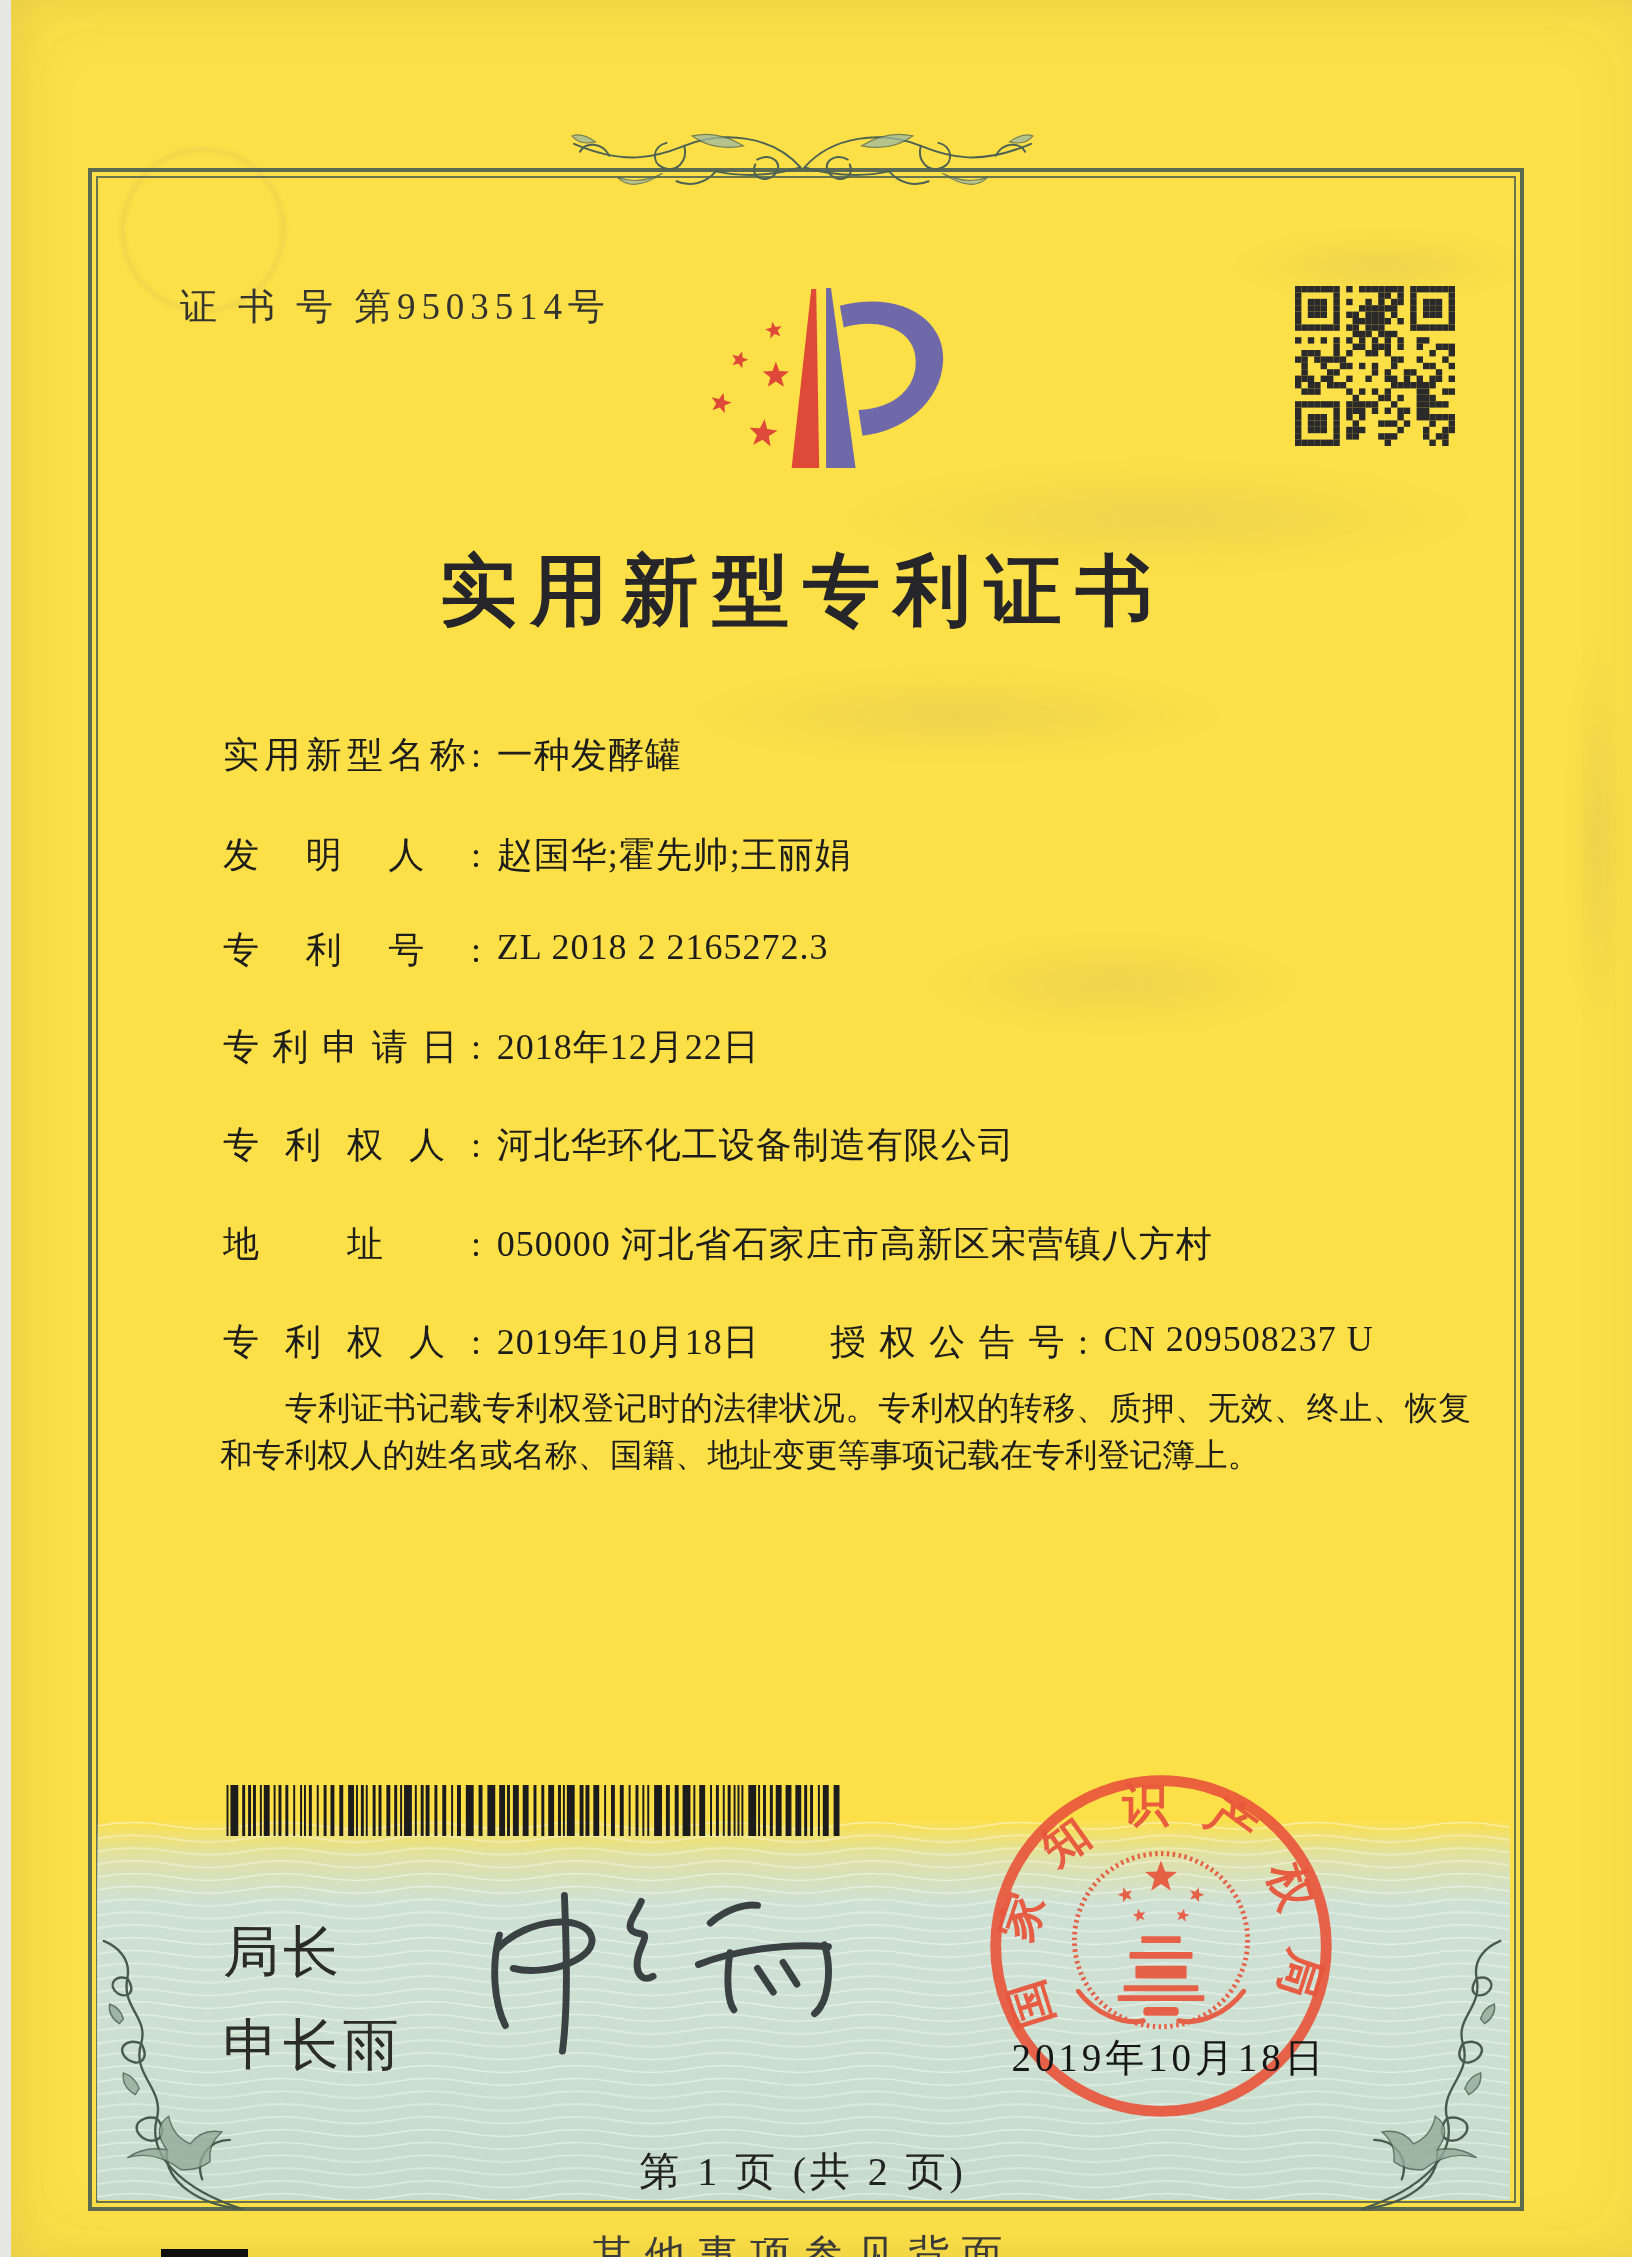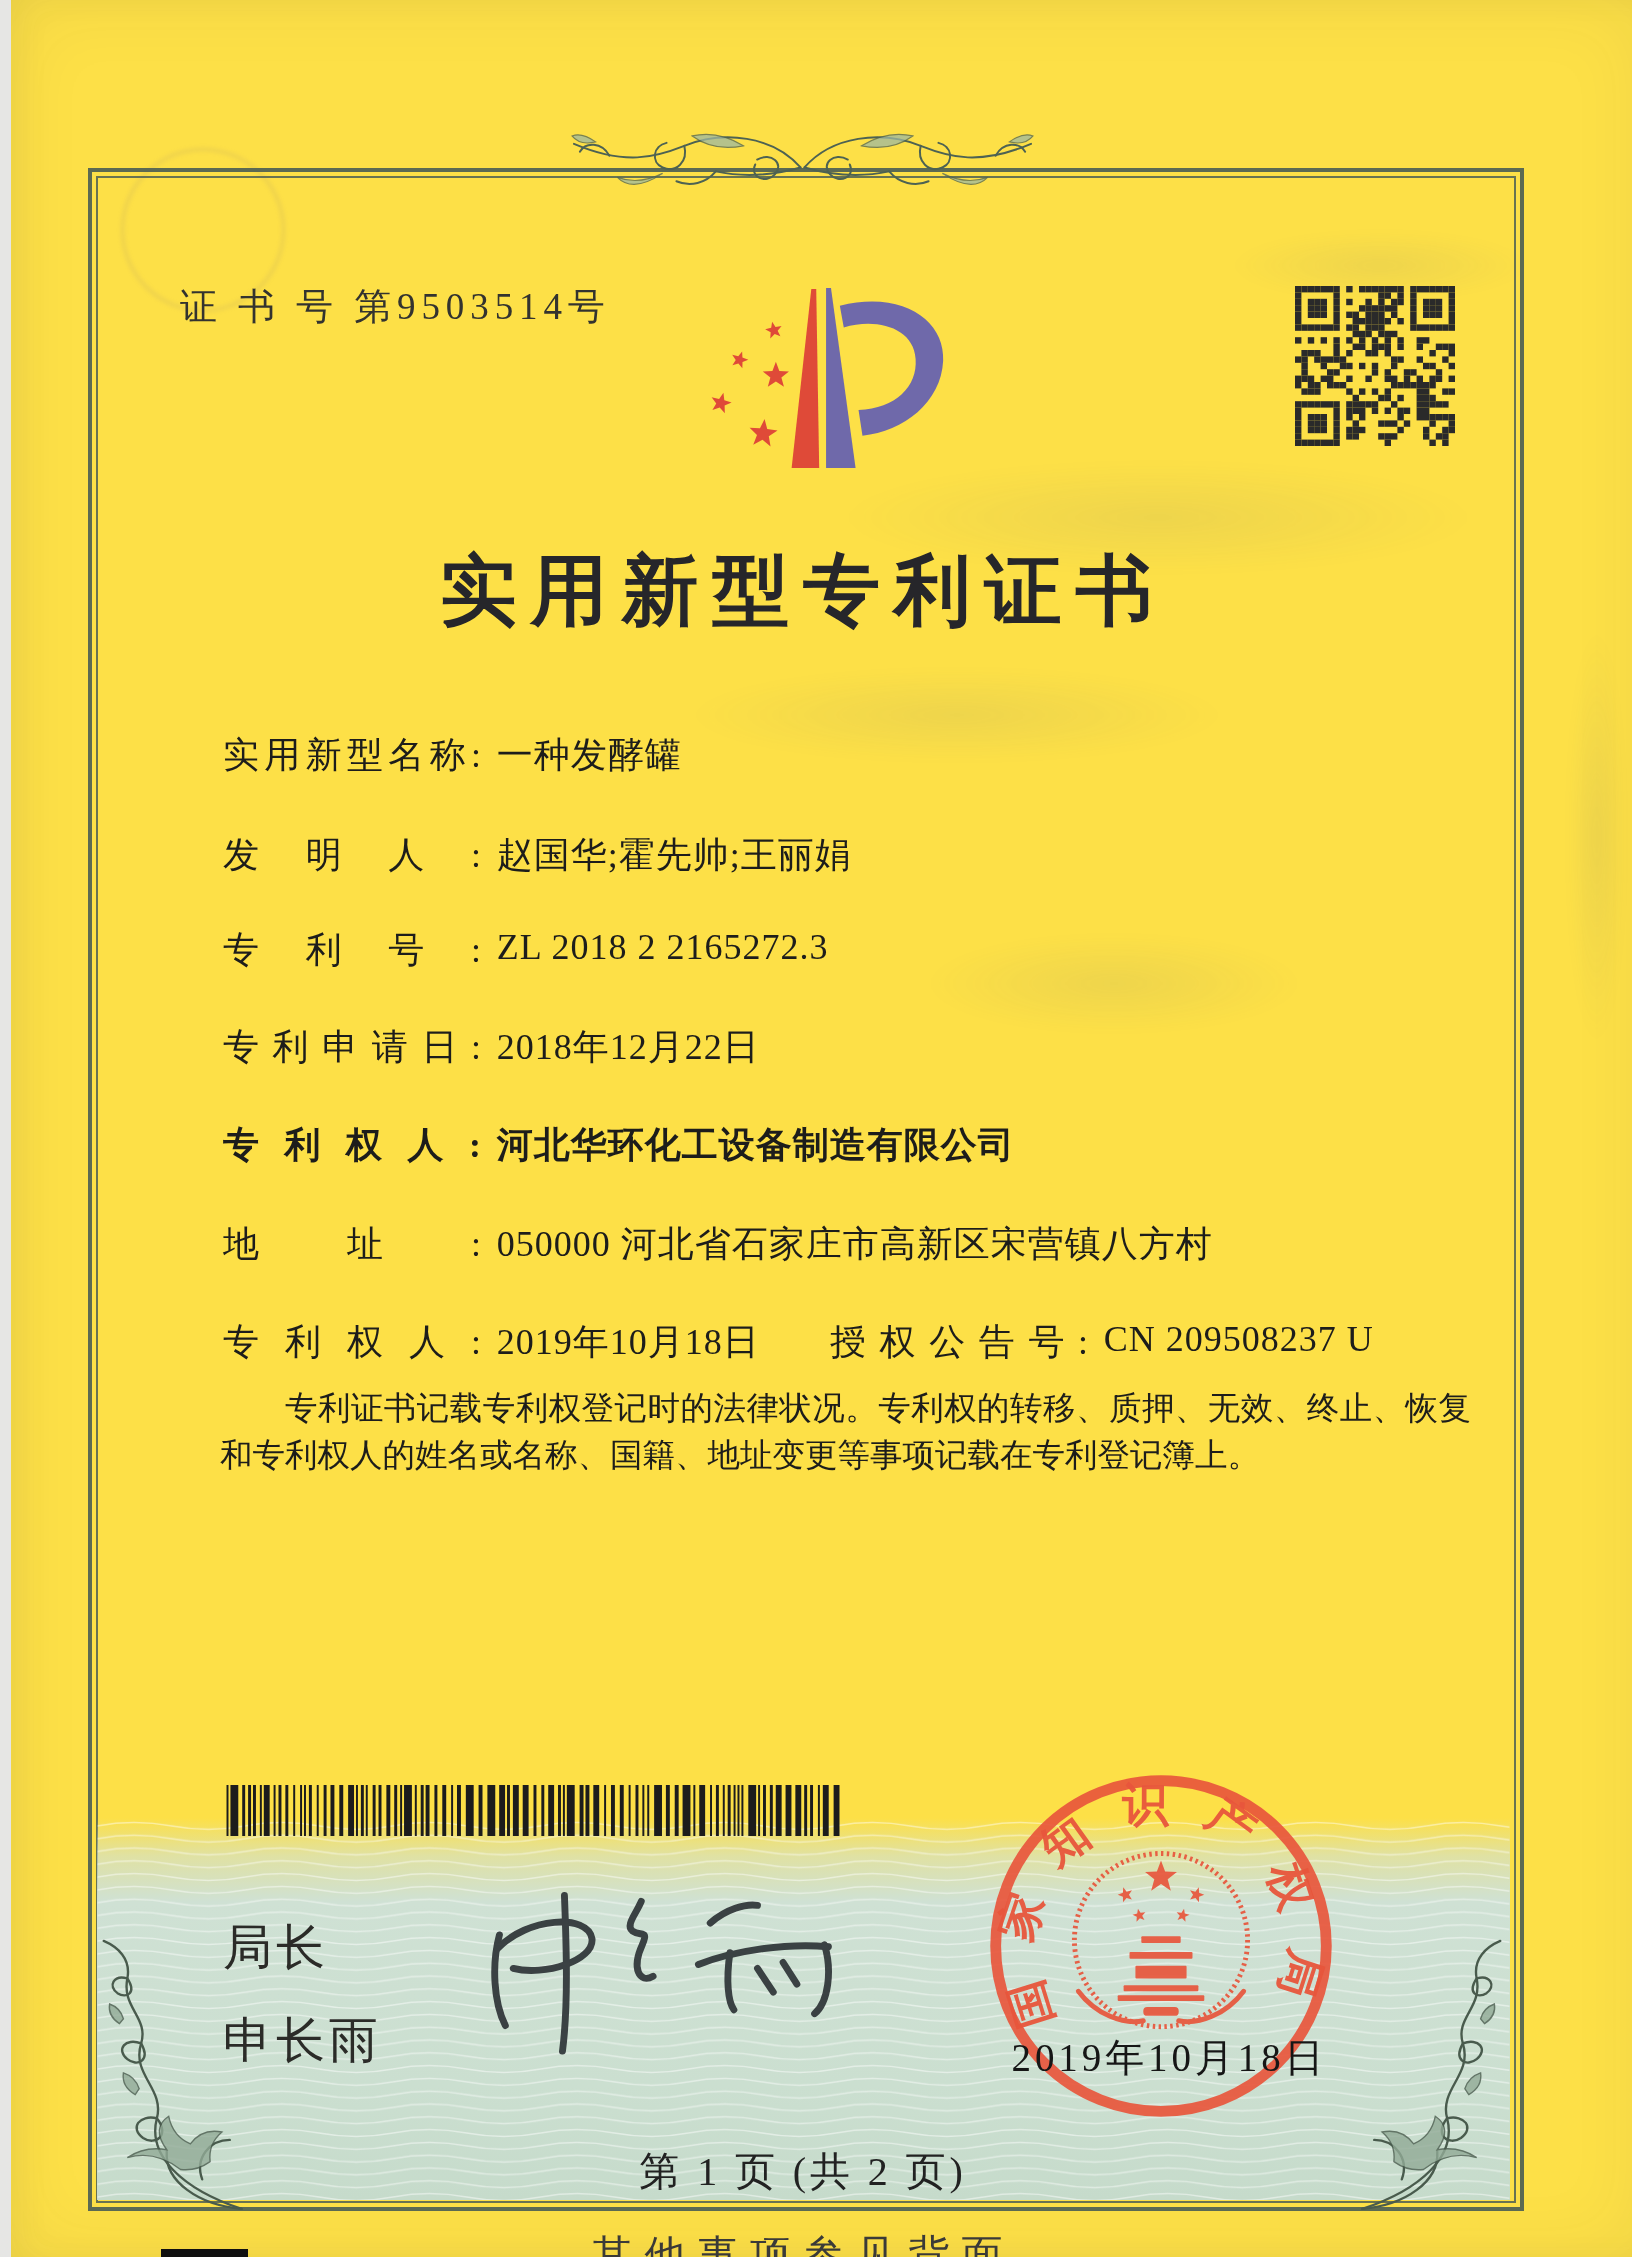--- a/index.html
+++ b/index.html
@@ -461,7 +461,7 @@
   <div class="frow" style="top:1023px;">
     <span class="flabel">专利申请日:</span><span class="fvalue">2018年12月22日</span>
   </div>
-  <div class="frow" style="top:1121px;font-weight:bold;">
+  <div class="frow" style="top:1121px;">
     <span class="flabel">专利权人:</span><span class="fvalue">河北华环化工设备制造有限公司</span>
   </div>
   <div class="frow" style="top:1220px;">

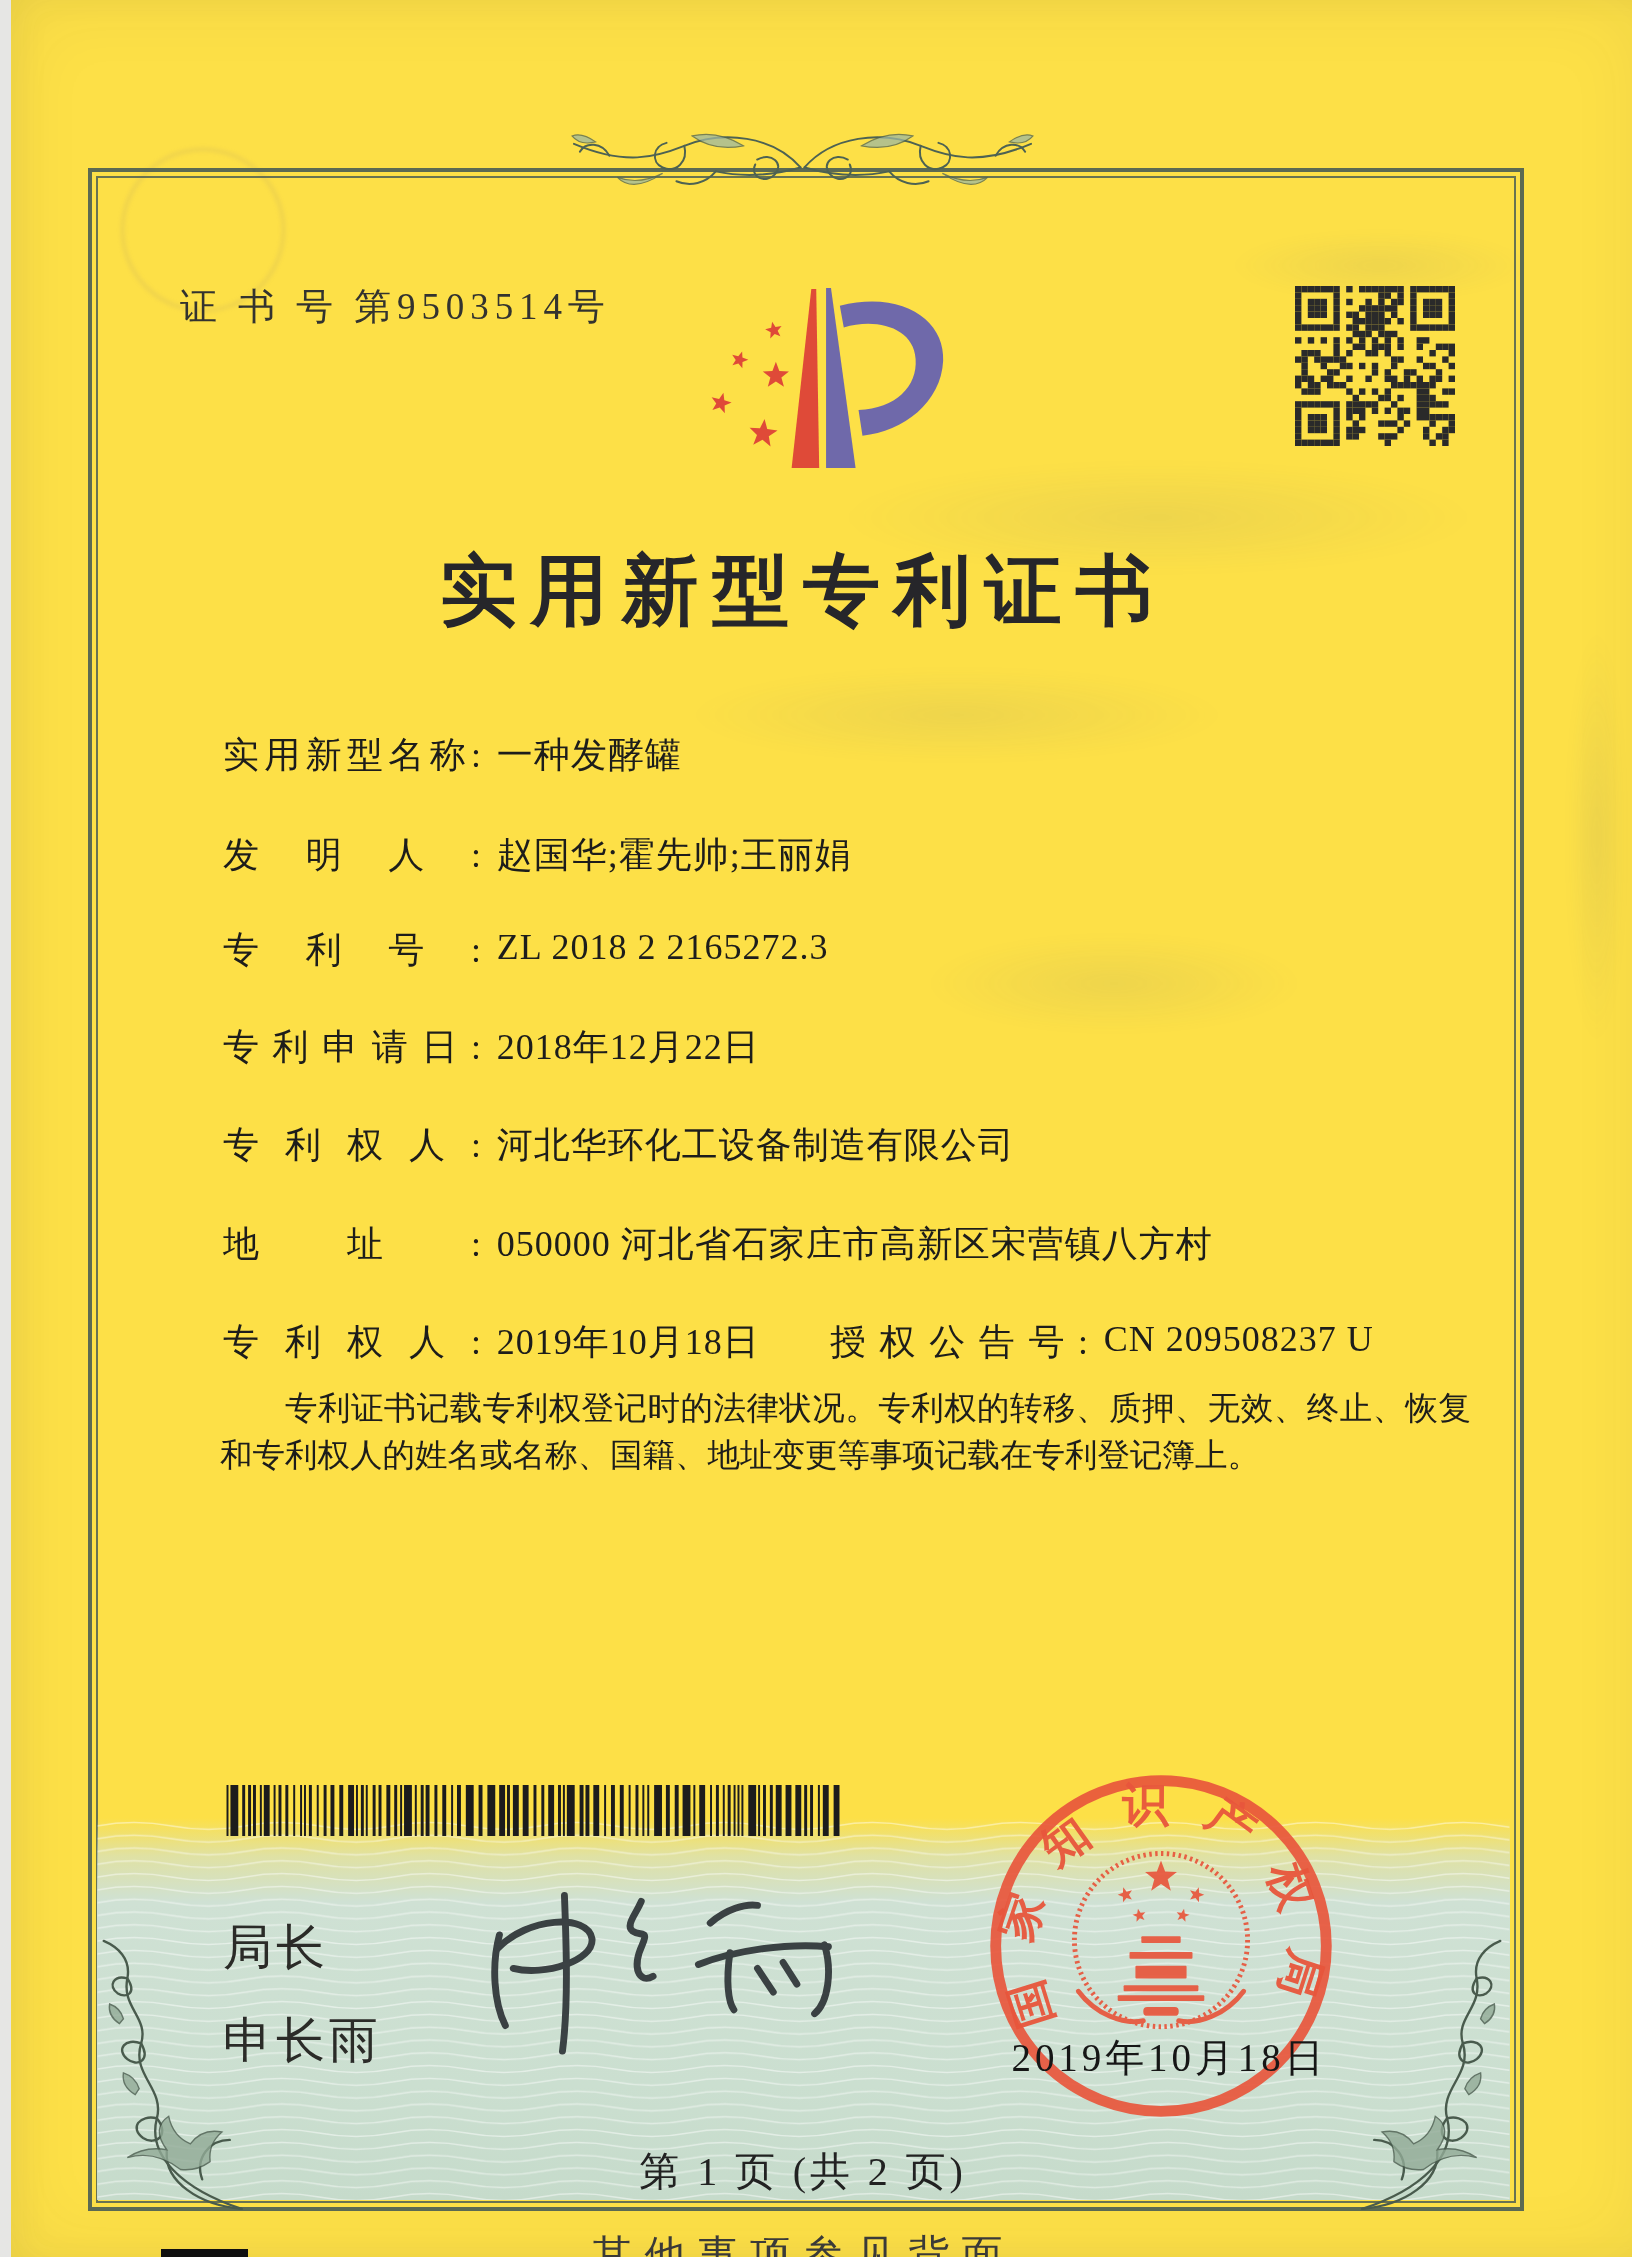--- a/index.html
+++ b/index.html
@@ -34,7 +34,7 @@
   .body-text{position:absolute;left:209px;top:1385px;width:1251px;font-size:32.5px;
              line-height:47px;color:#1d1d1b;text-align:justify;}
   .body-text p{margin:0;text-indent:65px;}
-  .signoff{position:absolute;left:212px;font-size:49px;color:#2b2b28;letter-spacing:3.9px;font-family:Liberation Serif, serif;}
+  .signoff{position:absolute;left:212px;font-size:56px;color:#2b2b28;letter-spacing:3.9px;font-family:Liberation Serif, serif;}
   .seal-date{position:absolute;left:985px;top:2031px;width:347px;text-align:center;
              font-size:39px;letter-spacing:3.9px;color:#161616;}
   .footer-page{position:absolute;left:79px;top:2144px;width:1426px;text-align:center;

